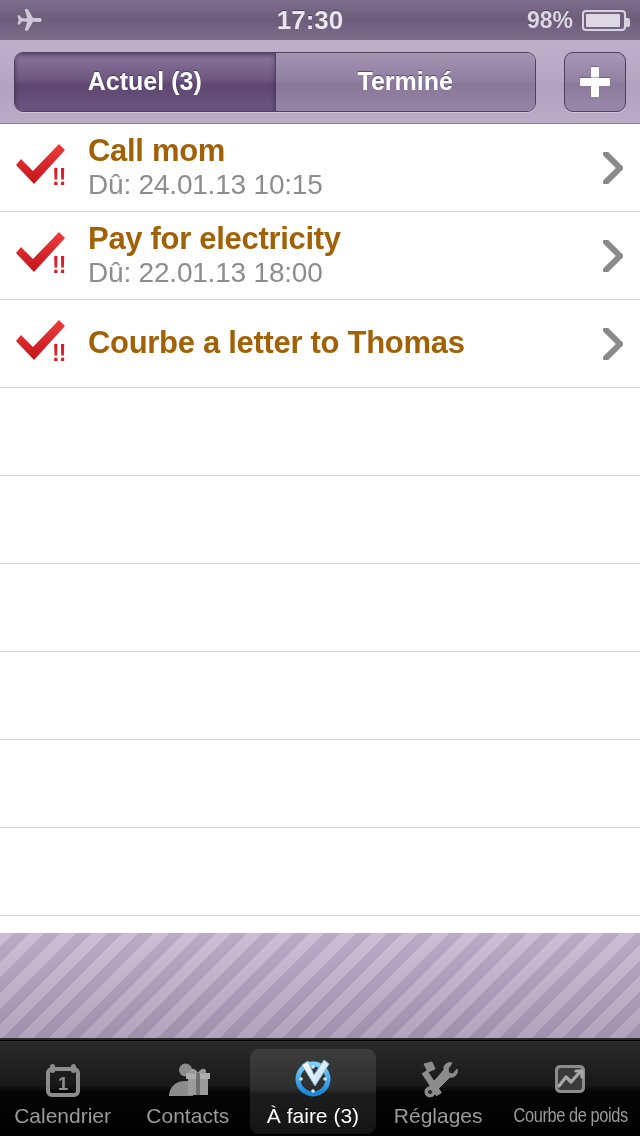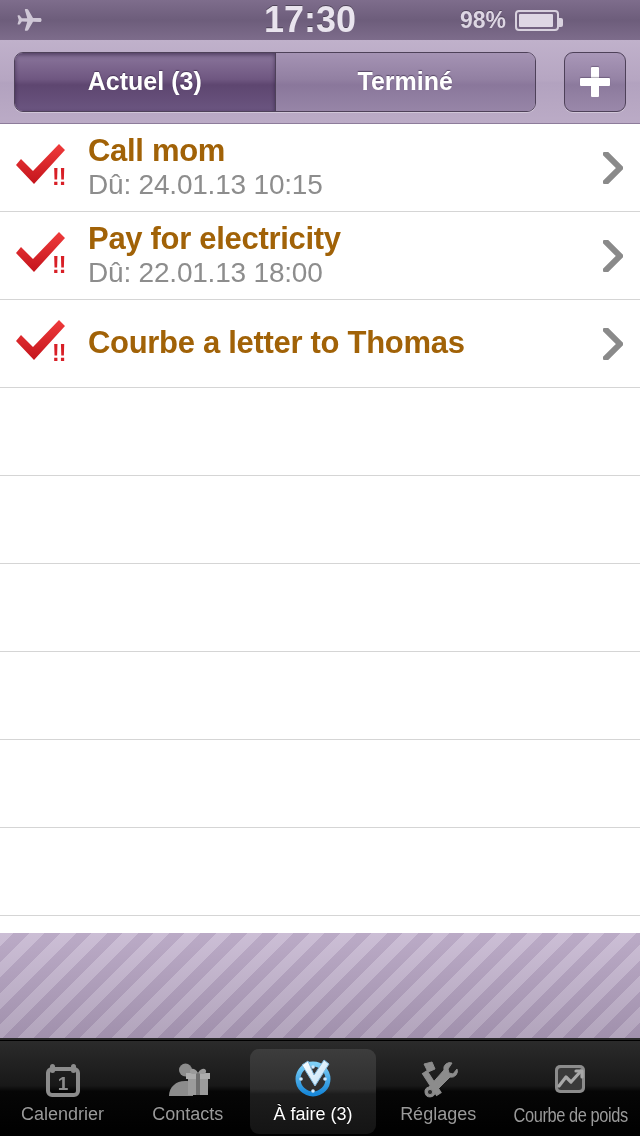--- a/index.html
+++ b/index.html
@@ -22,7 +22,7 @@
   .sb-center { flex:1; display:flex; align-items:center; justify-content:center; }
   .sb-right { width:180px; display:flex; align-items:center; padding-right:14px; gap:9px; }
   .sb-time {
-    color:#e9e4ee; font-size:36px; font-weight:bold; letter-spacing:0px;
+    color:#e9e4ee; font-size:26px; font-weight:bold; letter-spacing:0px;
     text-shadow:0 -1px 0 rgba(0,0,0,.35);
   }
   .sb-batt-txt {

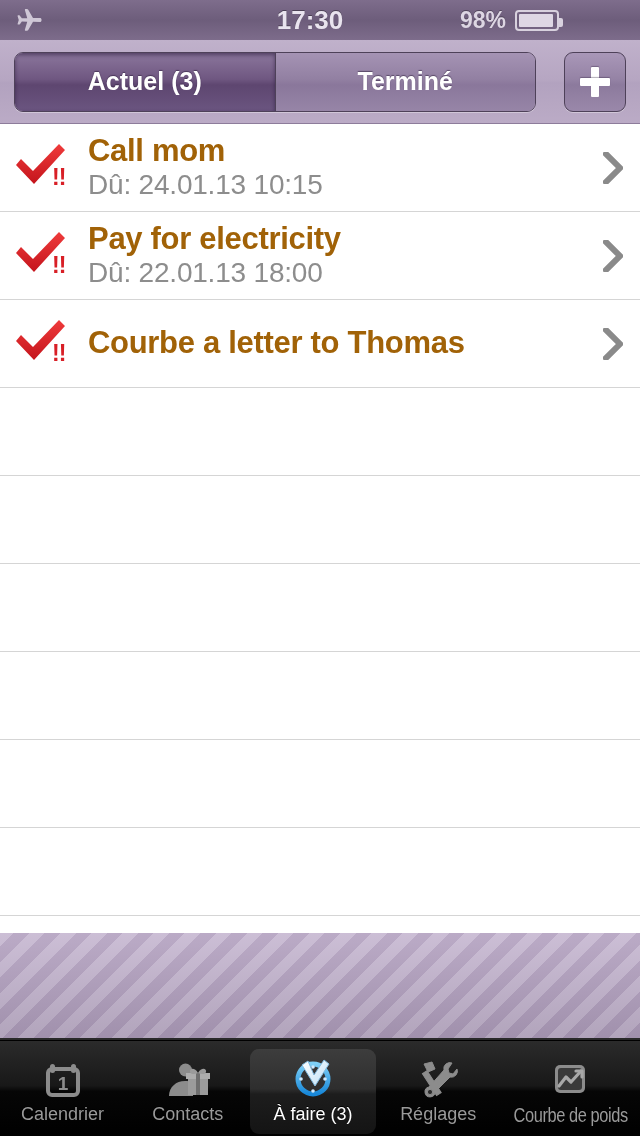--- a/index.html
+++ b/index.html
@@ -20,7 +20,7 @@
   }
   .sb-left { width:160px; display:flex; align-items:center; padding-left:14px; }
   .sb-center { flex:1; display:flex; align-items:center; justify-content:center; }
-  .sb-right { width:180px; display:flex; align-items:center; padding-right:14px; gap:9px; }
+  .sb-right { width:180px; display:flex; align-items:center; justify-content:flex-end; padding-right:14px; gap:9px; }
   .sb-time {
     color:#e9e4ee; font-size:26px; font-weight:bold; letter-spacing:0px;
     text-shadow:0 -1px 0 rgba(0,0,0,.35);

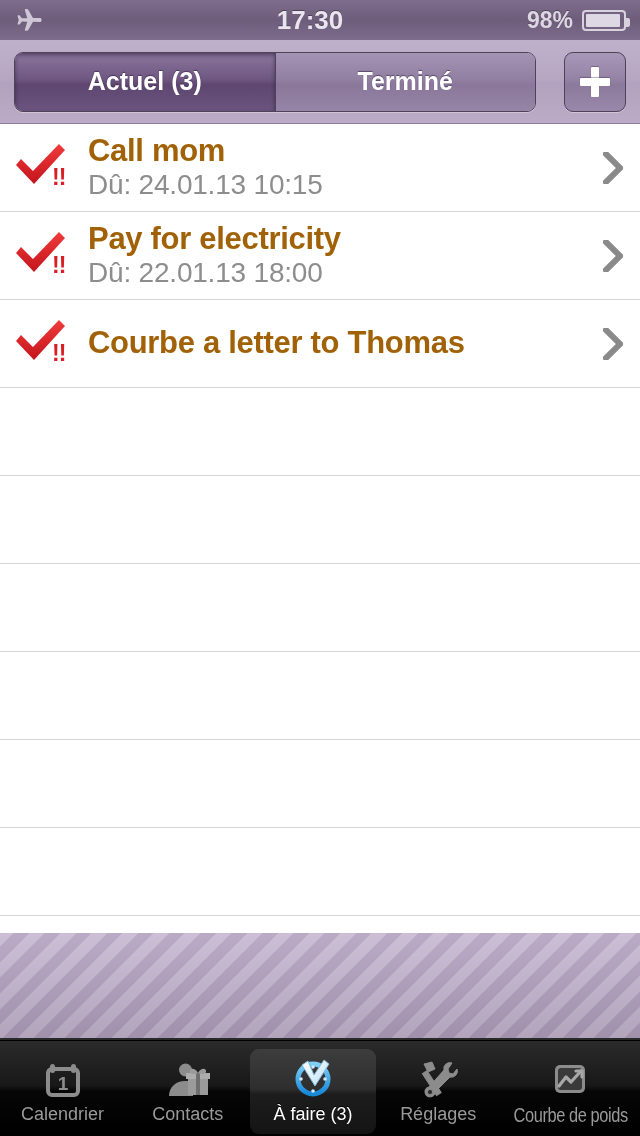--- a/index.html
+++ b/index.html
@@ -146,7 +146,7 @@
   }
   .tab-icon { height:50px; display:flex; align-items:center; justify-content:center; }
   .tab-label {
-    font-size:18px; color:#9a9a9a; margin-top:1px;
+    font-size:21px; color:#9a9a9a; margin-top:1px;
     text-shadow:0 -1px 0 #000; white-space:nowrap;
   }
   .tab.active .tab-label { color:#ffffff;text-align:center; }

